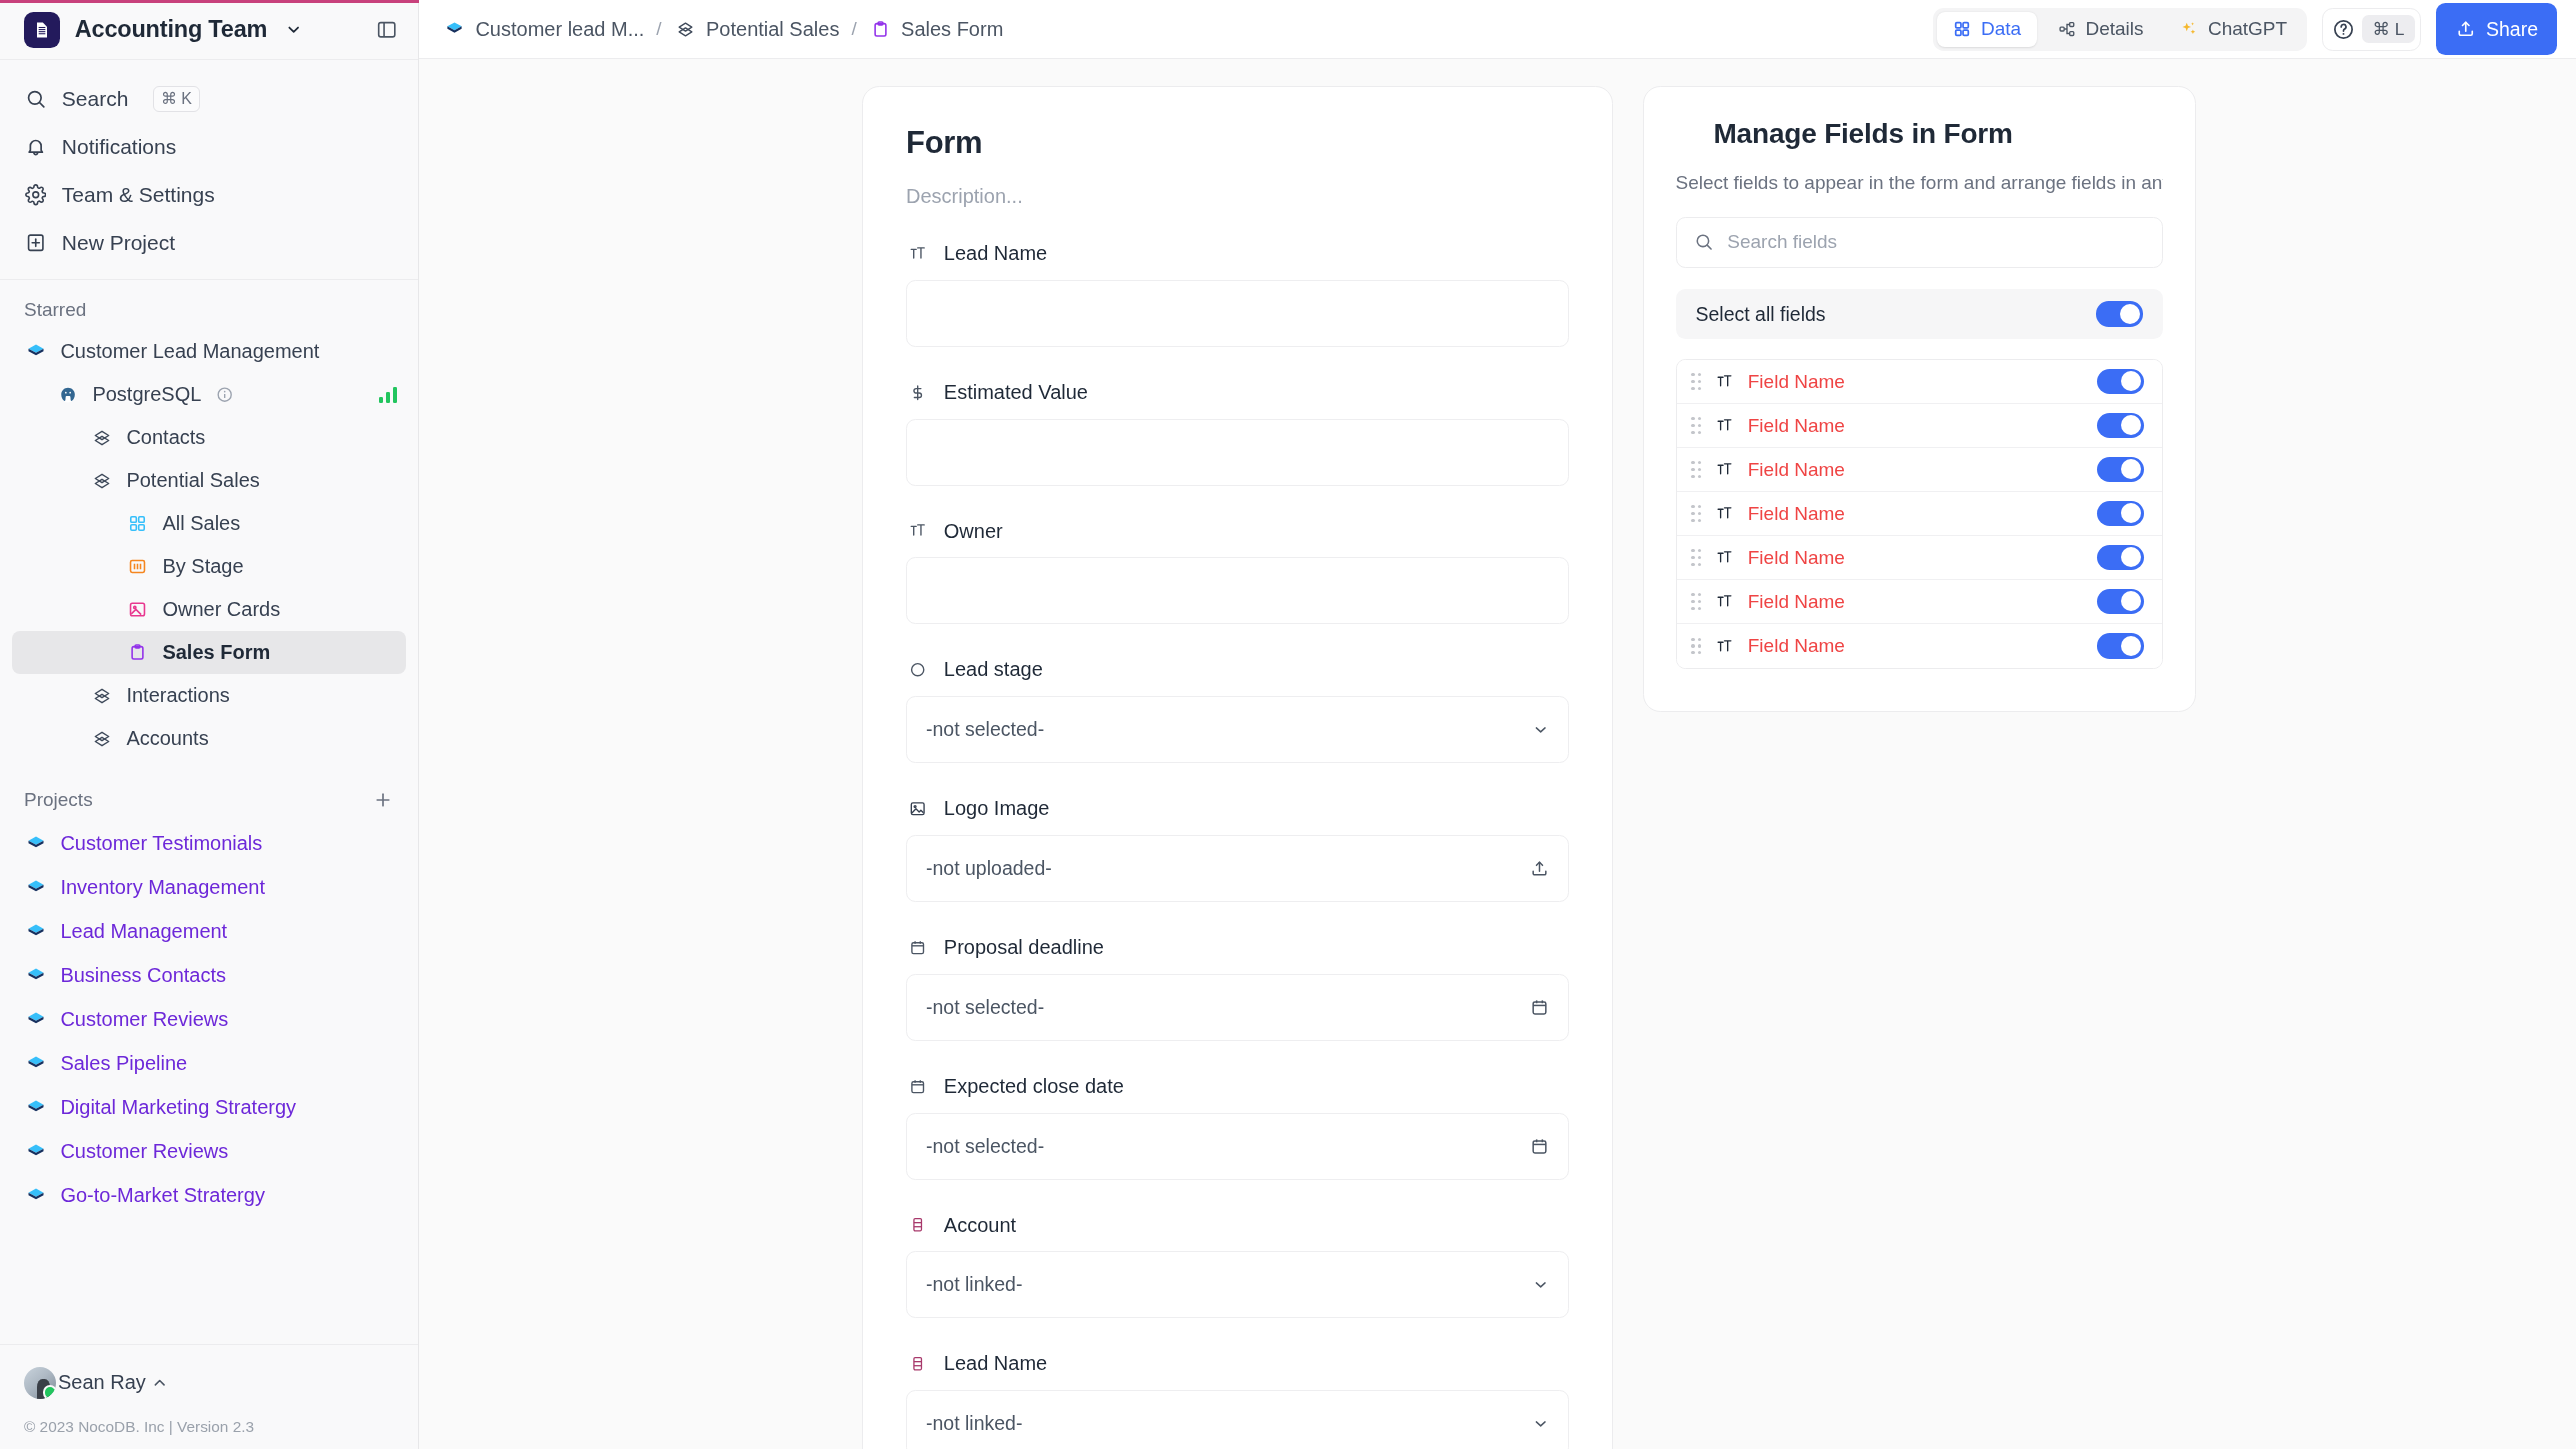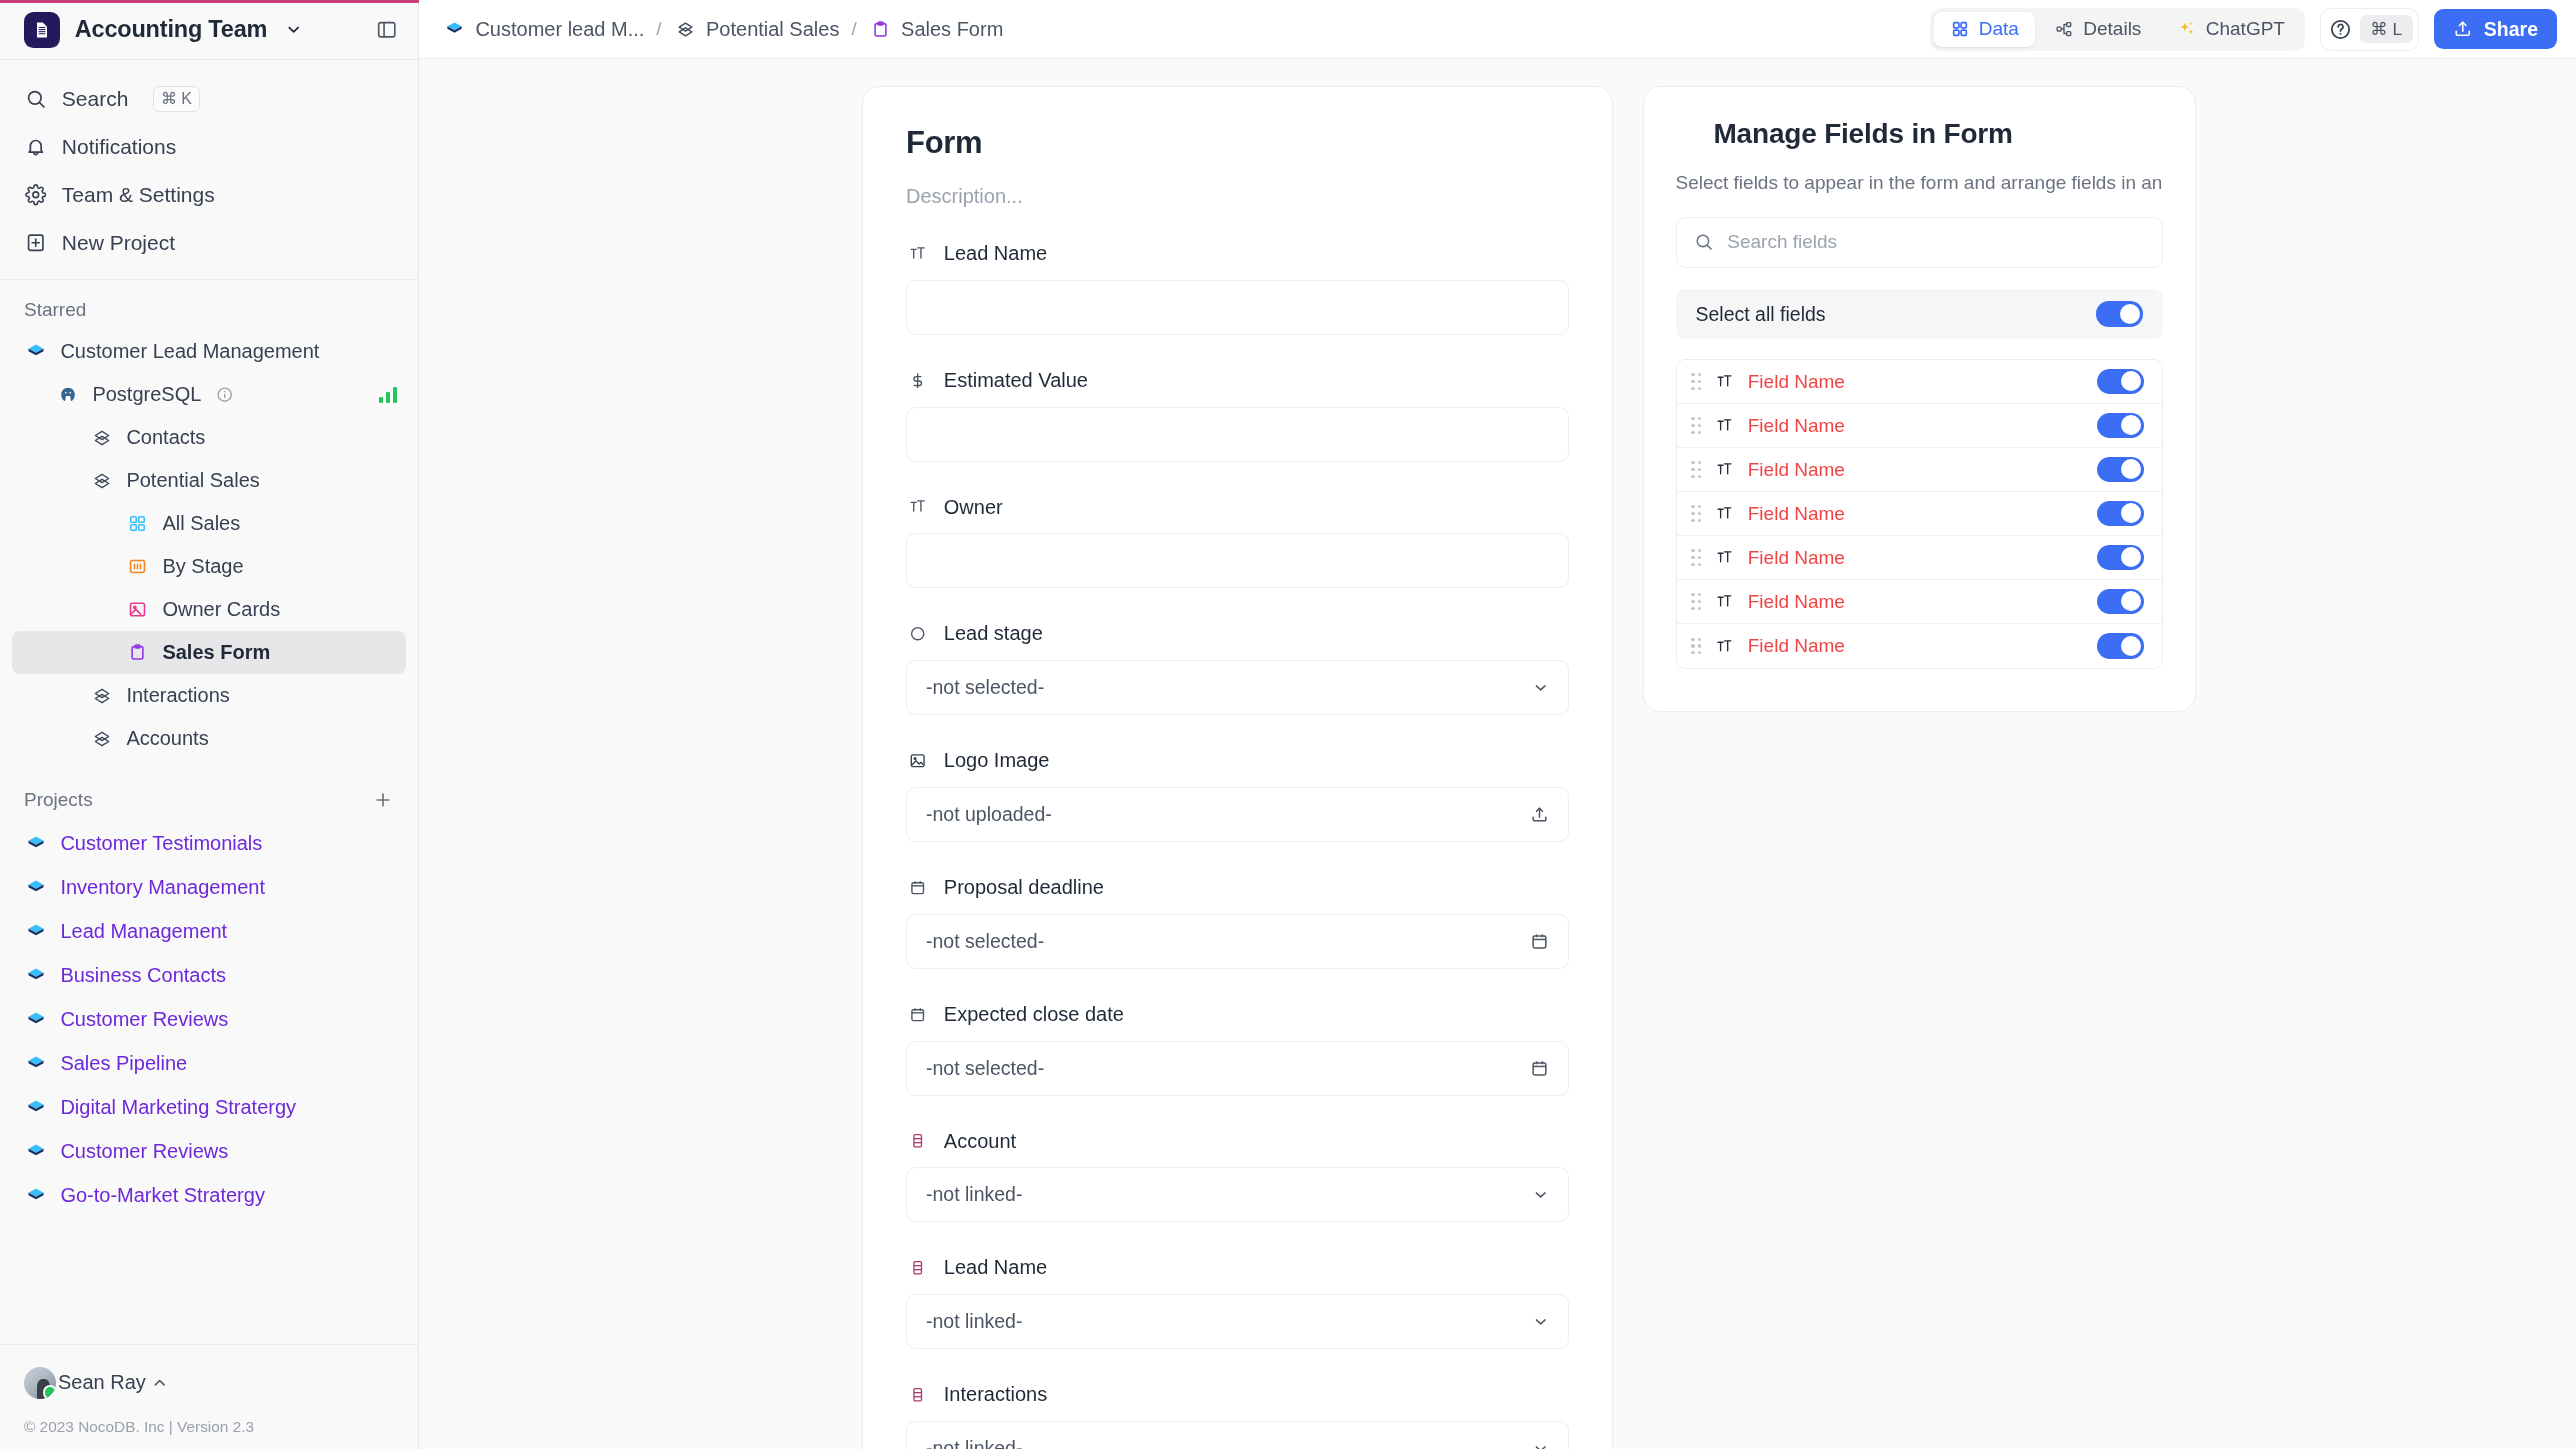--- a/index.html
+++ b/index.html
@@ -136,9 +136,9 @@
     font-size:17.4px; color:#4b5563; line-height:1.2;
   }
   .share-btn {
-    margin-left: 14.8px; height: 40px; display:flex; align-items:center; gap:10.7px;
+    margin-left: 14.8px; height: 52px; display:flex; align-items:center; gap:10.7px;
     background:#3b6df5; color:#fff; border-radius:9.4px; padding: 0 19px;
-    font-size:19.5px; font-weight:700; white-space:nowrap;
+    font-size:19.5px; font-weight:400; white-space:nowrap;
   }
 
   .content {

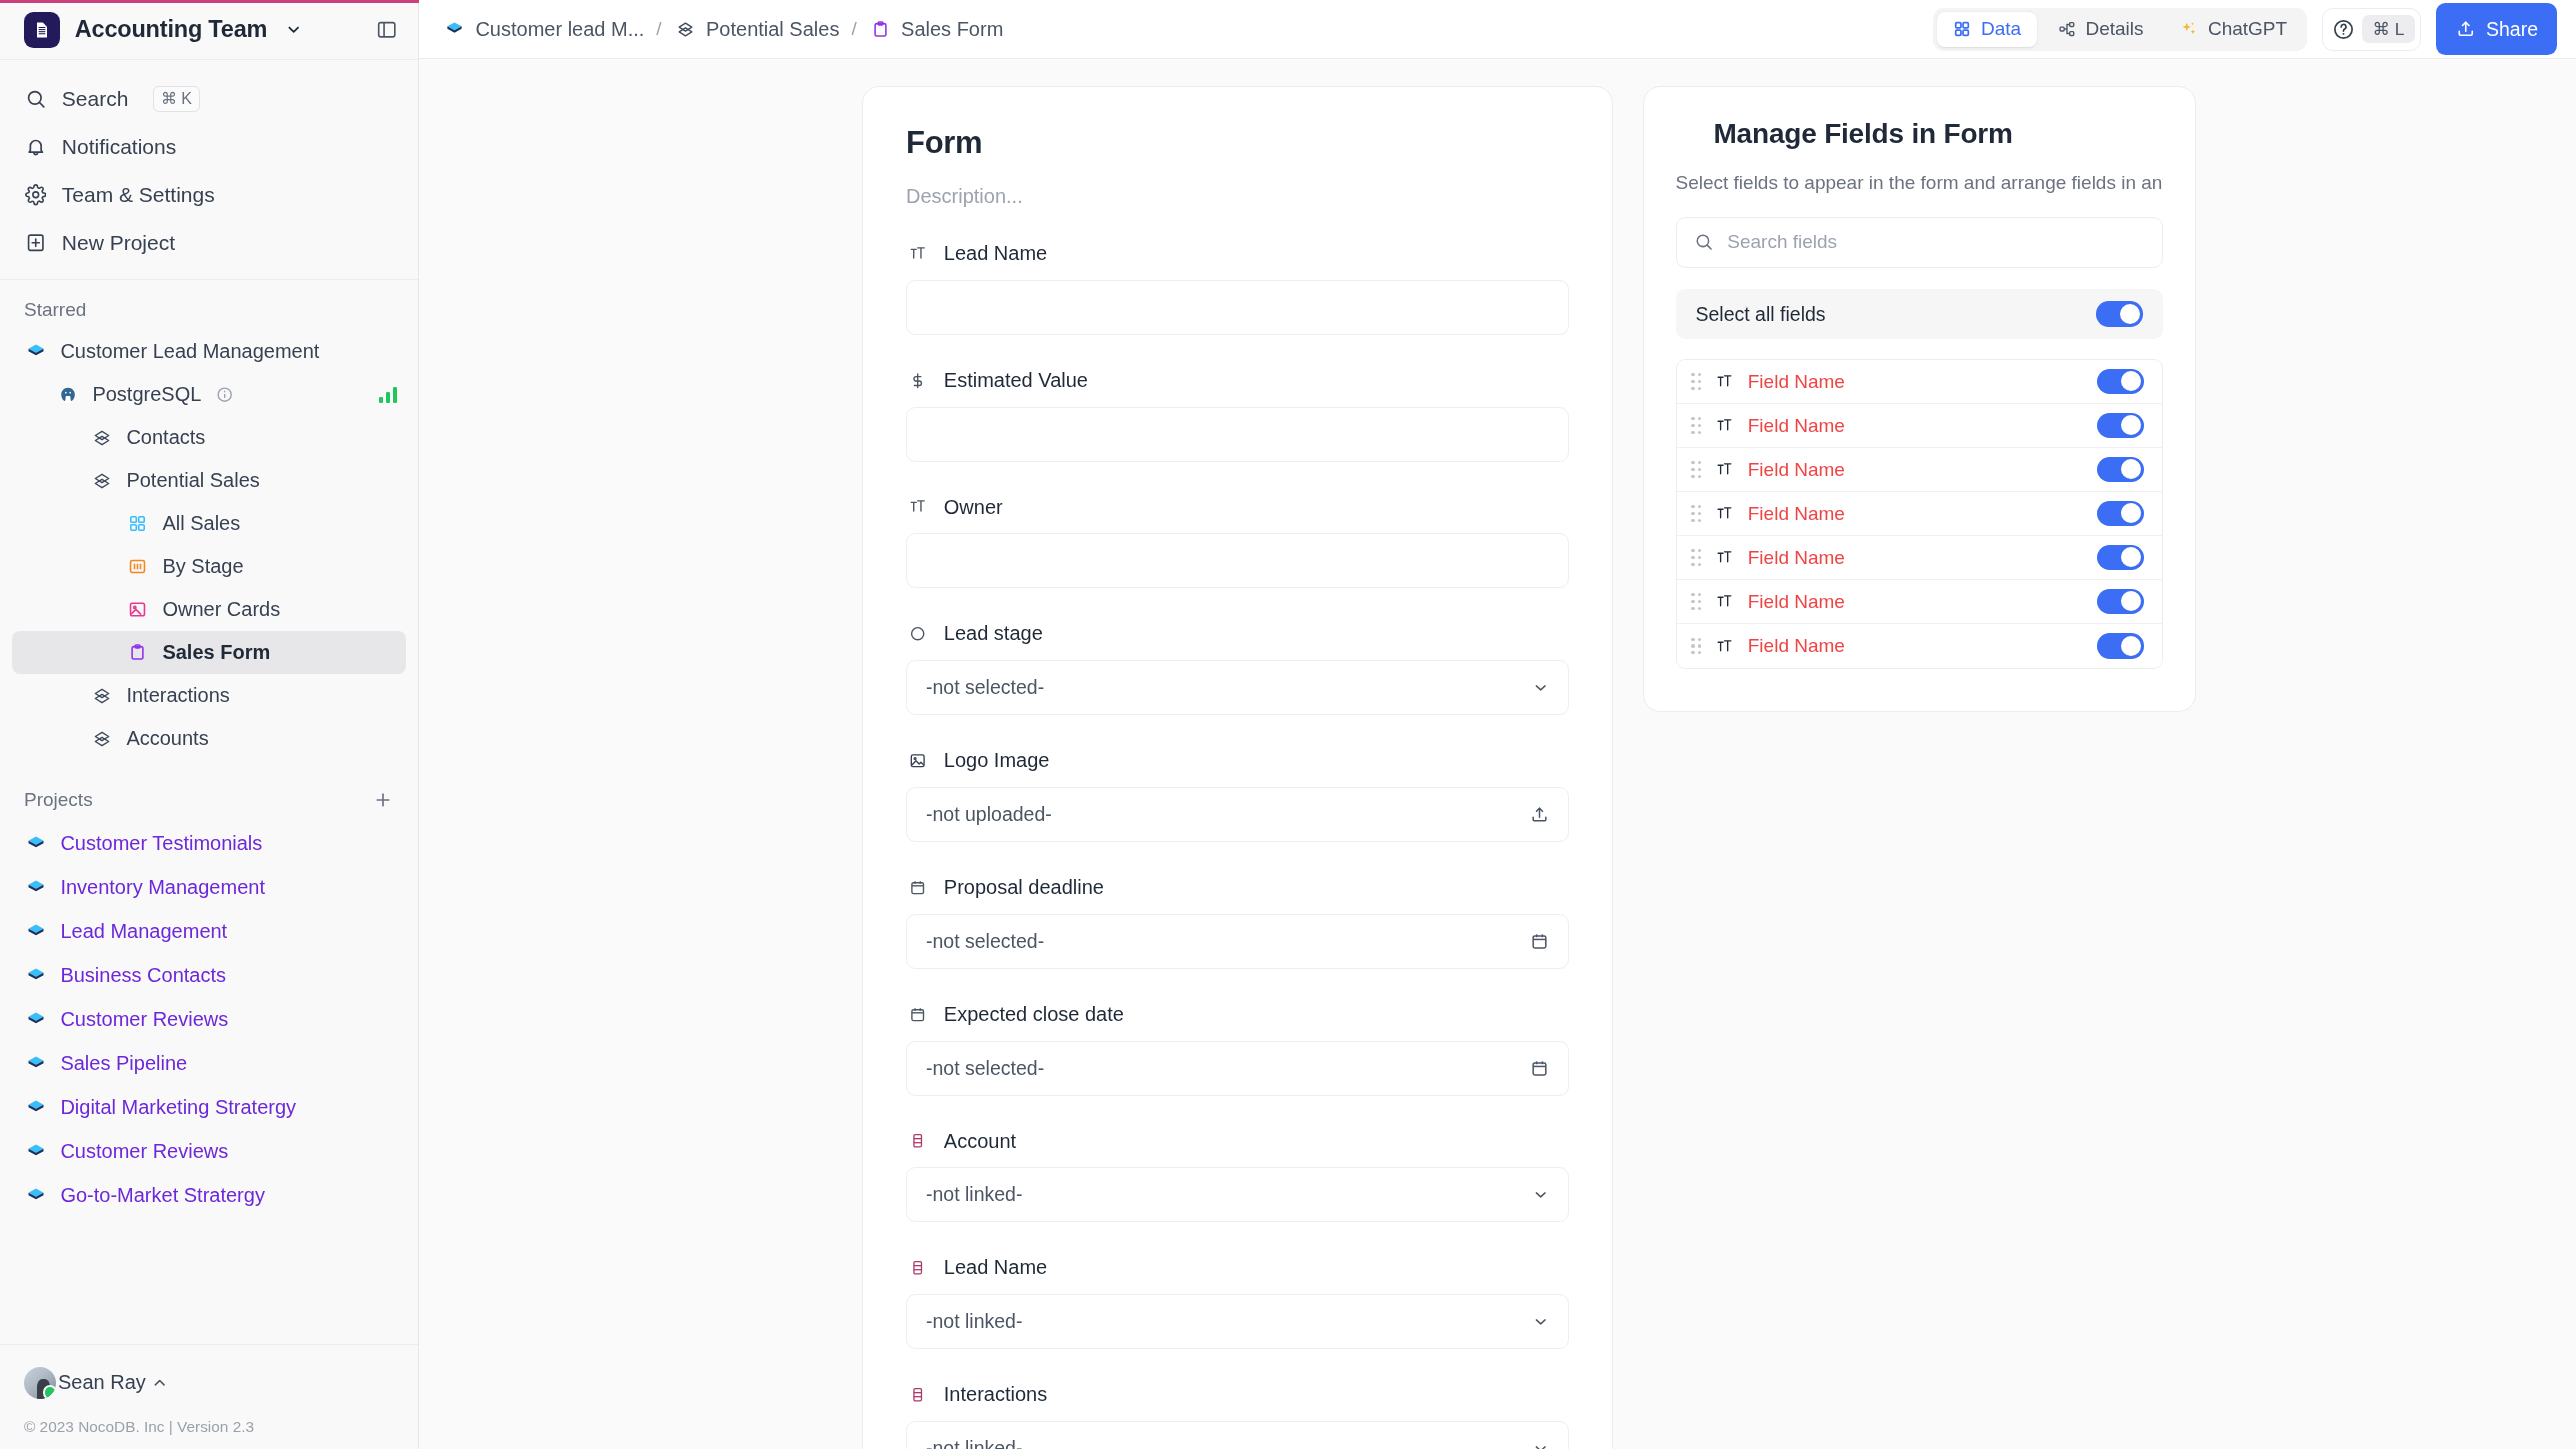--- a/index.html
+++ b/index.html
@@ -162,7 +162,7 @@
   .ficon { width: 23px; height:23px; display:flex; align-items:center; justify-content:center; flex:0 0 23px;}
 
   .input-box {
-    height: 55px; border:1.3px solid #eeeef0; border-radius: 9.4px;
+    height: 67px; border:1.3px solid #eeeef0; border-radius: 9.4px;
     display:flex; align-items:center; padding: 0 19px; background:#fff;
     font-size: 19.5px; color:#4b5563;
   }

